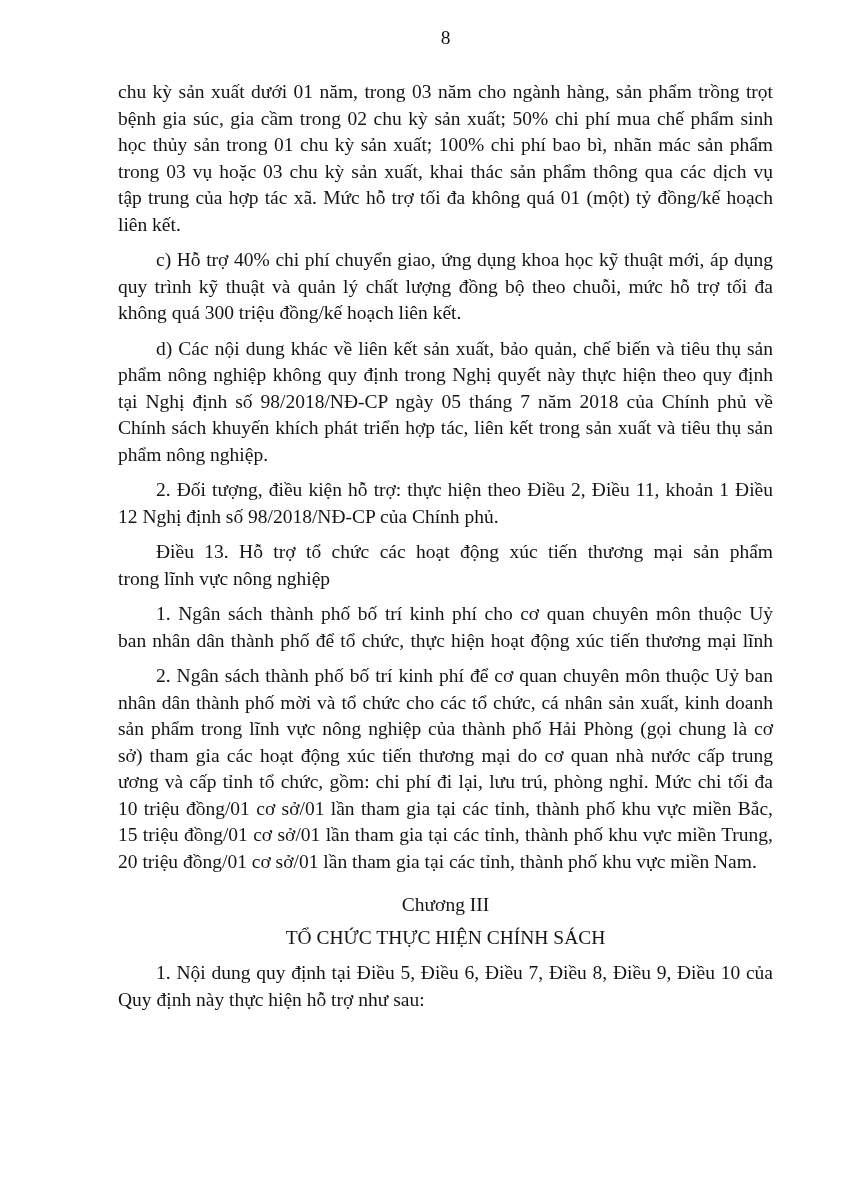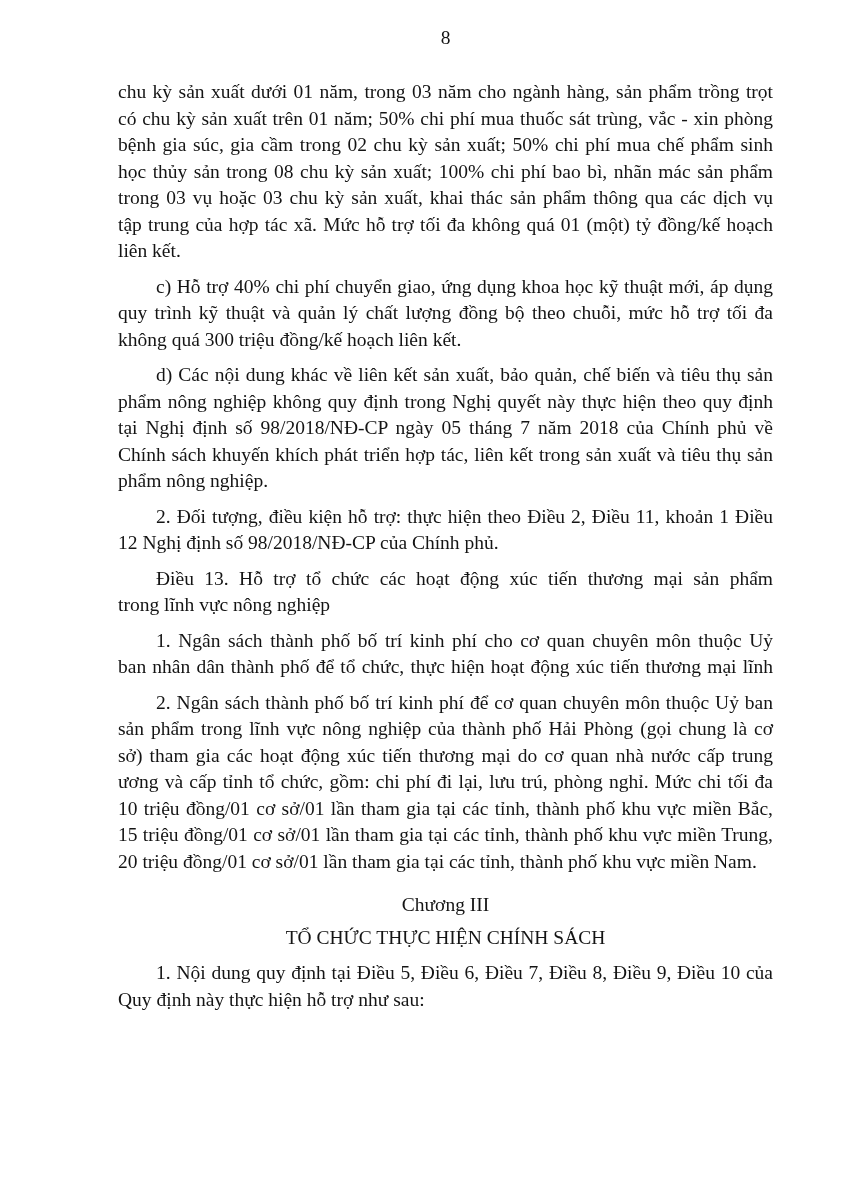--- a/index.html
+++ b/index.html
@@ -69,7 +69,6 @@
 
   <div class="para first">
     <div class="line">chu kỳ sản xuất dưới 01 năm, trong 03 năm cho ngành hàng, sản phẩm trồng trọt</div>
-    <div class="line">có chu kỳ sản xuất trên 01 năm; 50% chi phí mua thuốc sát trùng, vắc - xin phòng</div>
     <div class="line">bệnh gia súc, gia cầm trong 02 chu kỳ sản xuất; 50% chi phí mua chế phẩm sinh</div>
     <div class="line">học thủy sản trong 08 chu kỳ sản xuất; 100% chi phí bao bì, nhãn mác sản phẩm</div>
     <div class="line">trong 03 vụ hoặc 03 chu kỳ sản xuất, khai thác sản phẩm thông qua các dịch vụ</div>

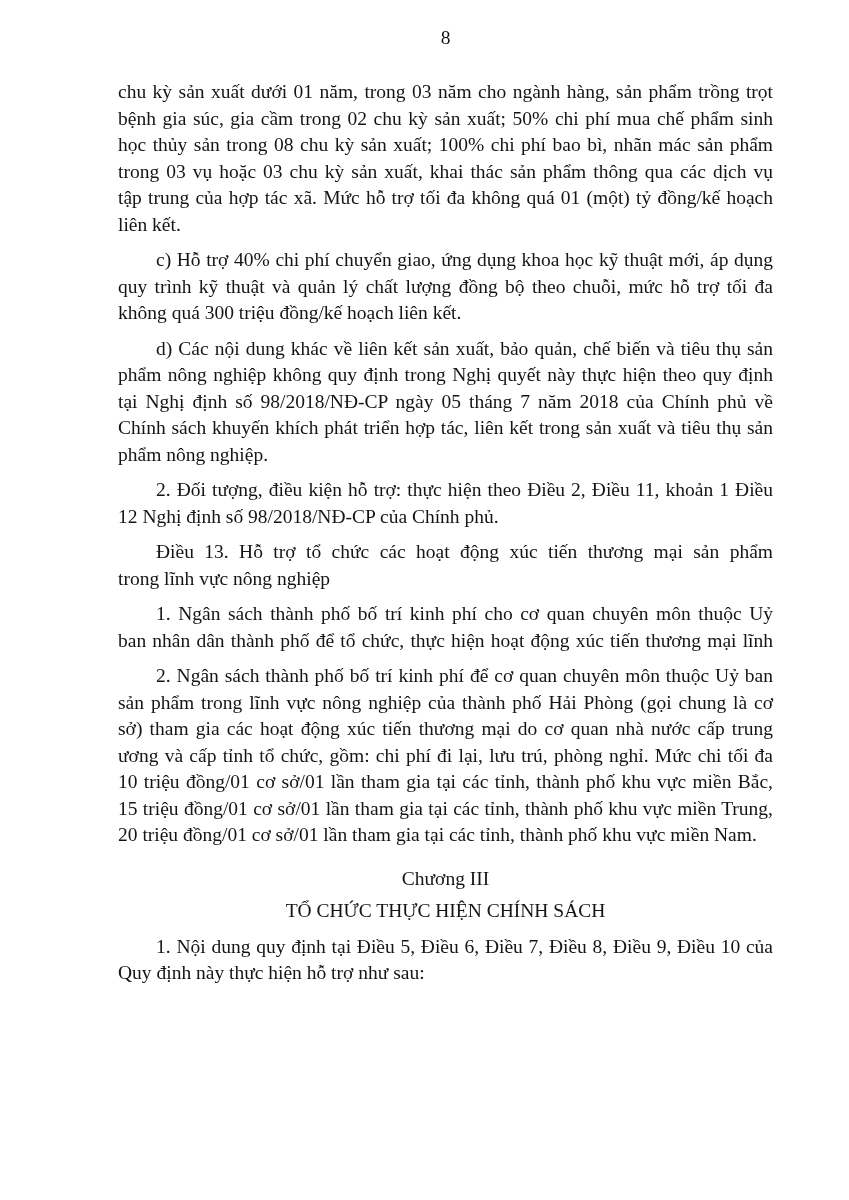--- a/index.html
+++ b/index.html
@@ -70,7 +70,7 @@
   <div class="para first">
     <div class="line">chu kỳ sản xuất dưới 01 năm, trong 03 năm cho ngành hàng, sản phẩm trồng trọt</div>
     <div class="line">bệnh gia súc, gia cầm trong 02 chu kỳ sản xuất; 50% chi phí mua chế phẩm sinh</div>
-    <div class="line">học thủy sản trong 08 chu kỳ sản xuất; 100% chi phí bao bì, nhãn mác sản phẩm</div>
+    <div class="line">học thủy sản trong 01 chu kỳ sản xuất; 100% chi phí bao bì, nhãn mác sản phẩm</div>
     <div class="line">trong 03 vụ hoặc 03 chu kỳ sản xuất, khai thác sản phẩm thông qua các dịch vụ</div>
     <div class="line">tập trung của hợp tác xã. Mức hỗ trợ tối đa không quá 01 (một) tỷ đồng/kế hoạch</div>
     <div class="line end">liên kết.</div>

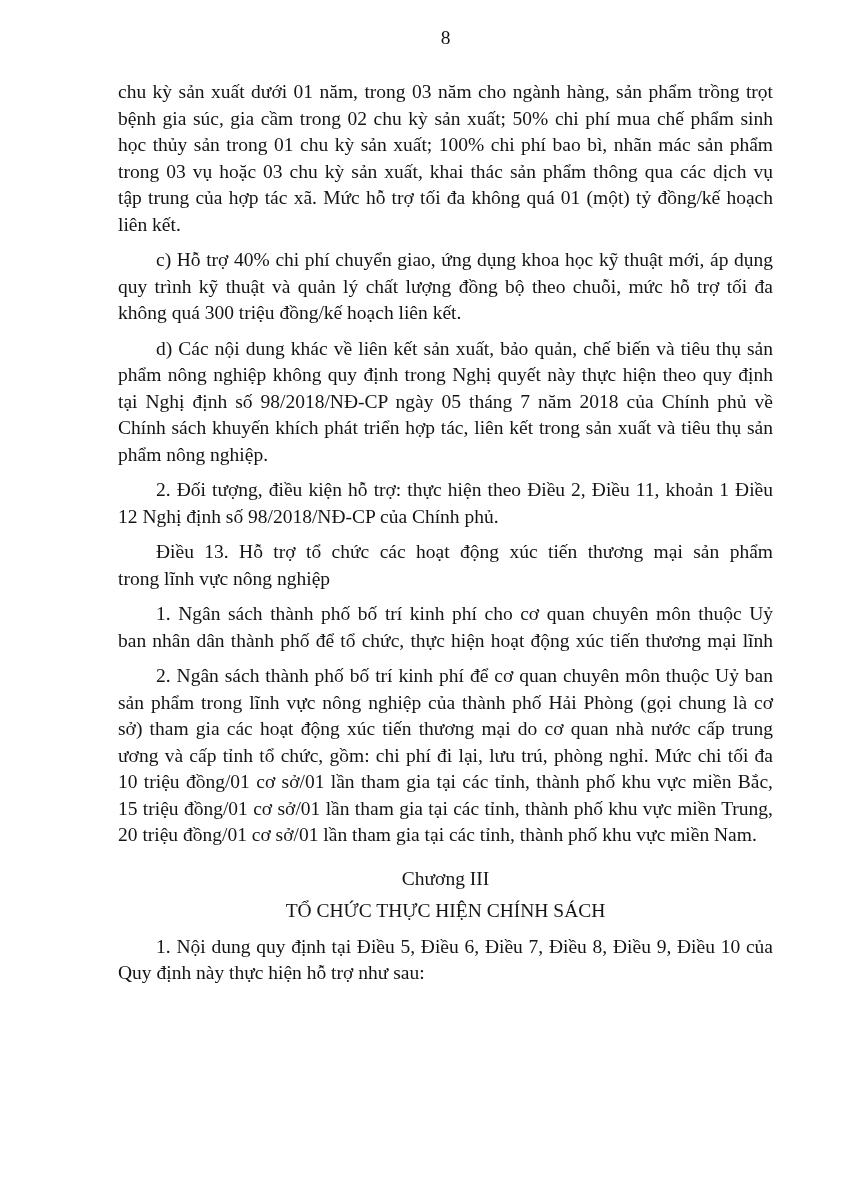--- a/index.html
+++ b/index.html
@@ -107,6 +107,7 @@
 
   <div class="para">
     <div class="line indent">2. Ngân sách thành phố bố trí kinh phí để cơ quan chuyên môn thuộc Uỷ ban</div>
+    <div class="line">nhân dân thành phố mời và tổ chức cho các tổ chức, cá nhân sản xuất, kinh doanh</div>
     <div class="line">sản phẩm trong lĩnh vực nông nghiệp của thành phố Hải Phòng (gọi chung là cơ</div>
     <div class="line">sở) tham gia các hoạt động xúc tiến thương mại do cơ quan nhà nước cấp trung</div>
     <div class="line">ương và cấp tỉnh tổ chức, gồm: chi phí đi lại, lưu trú, phòng nghỉ. Mức chi tối đa</div>

